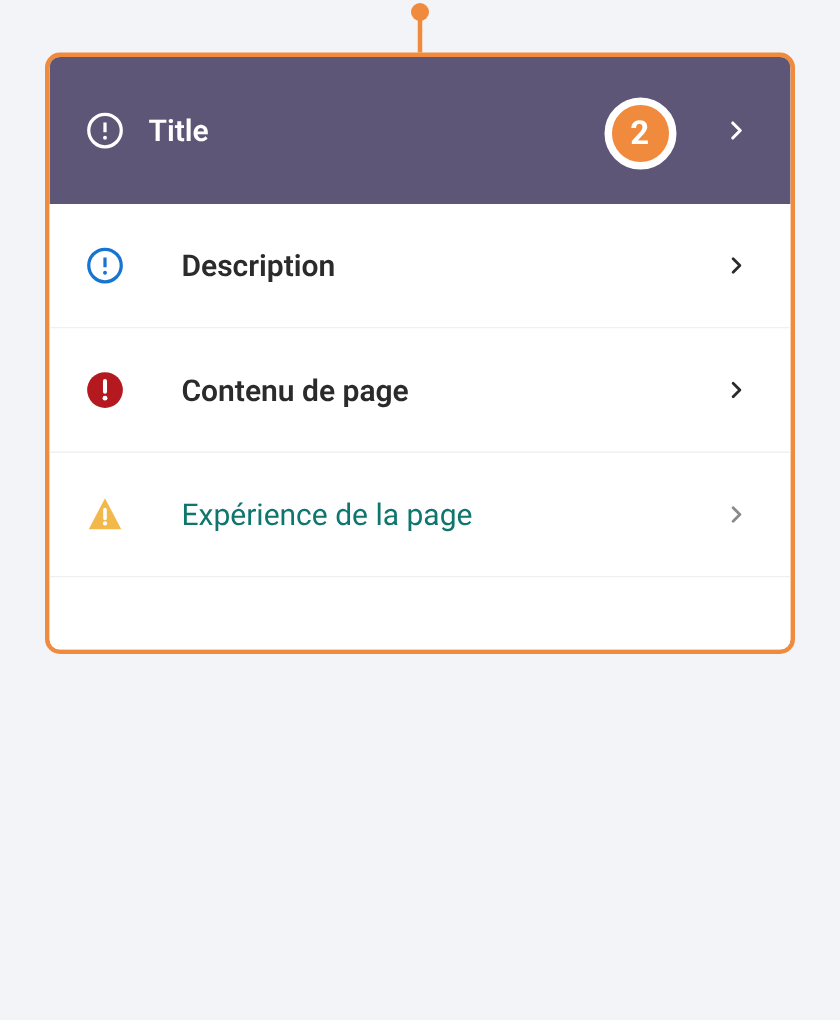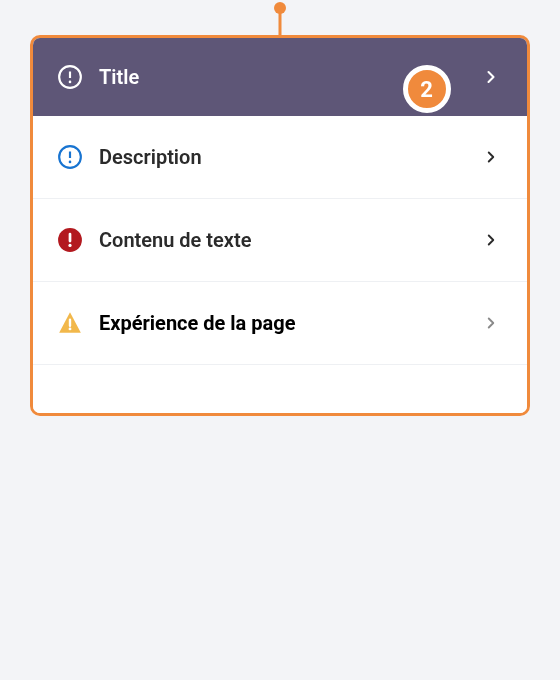--- a/index.html
+++ b/index.html
@@ -52,7 +52,7 @@
       background: #5e5677;
       display: flex;
       align-items: center;
-      padding: 26px 24px;
+      padding: 36px 24px;
       position: relative;
     }
     .header-row .label {

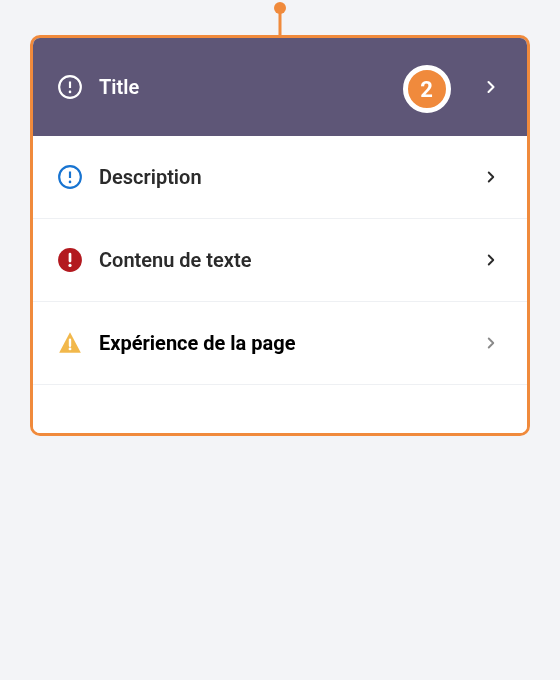--- a/index.html
+++ b/index.html
@@ -68,6 +68,7 @@
       padding: 28px 24px;
       border-bottom: 1px solid #eef0f3;
       background: #fff;
+      gap: 22px;
     }
     .row:last-child {
       border-bottom: none;

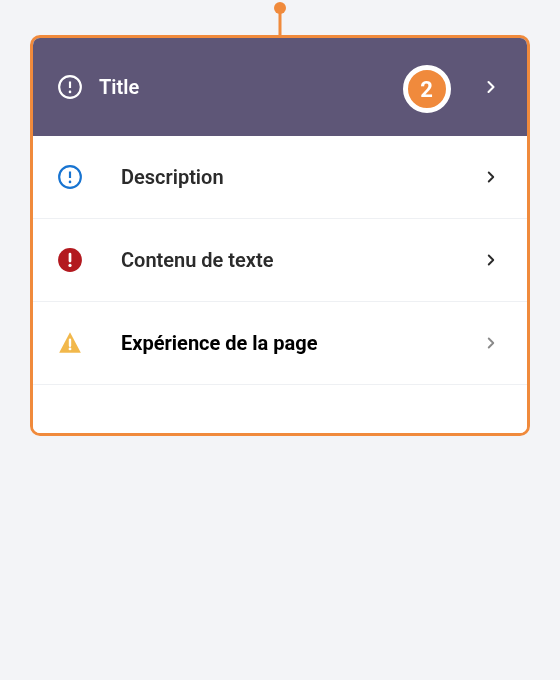--- a/index.html
+++ b/index.html
@@ -176,7 +176,7 @@
           <circle cx="12" cy="17" r="1.5" fill="#ffffff"></circle>
         </svg>
       </span>
-      <span class="label">Contenu de texte</span>
+      <span class="label">Contenu de page</span>
       <span class="chevron">
         <svg viewBox="0 0 24 24" width="18" height="18" fill="none" stroke="#2b2b2b" stroke-width="2.5" stroke-linecap="round" stroke-linejoin="round">
           <polyline points="9 6 15 12 9 18"></polyline>

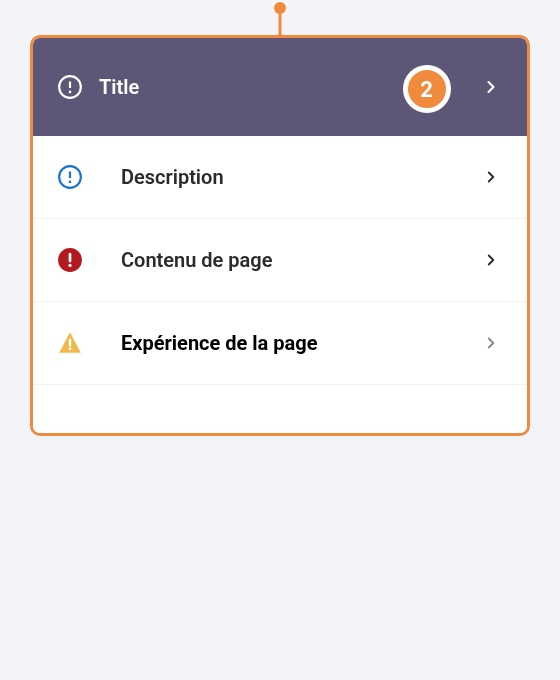--- a/index.html
+++ b/index.html
@@ -81,8 +81,8 @@
       flex: 1;
     }
     .row.muted .label {
-      color: #000000;
-      font-weight: 700;
+      color: #0f766e;
+      font-weight: 400;
     }
     .icon {
       width: 26px;

